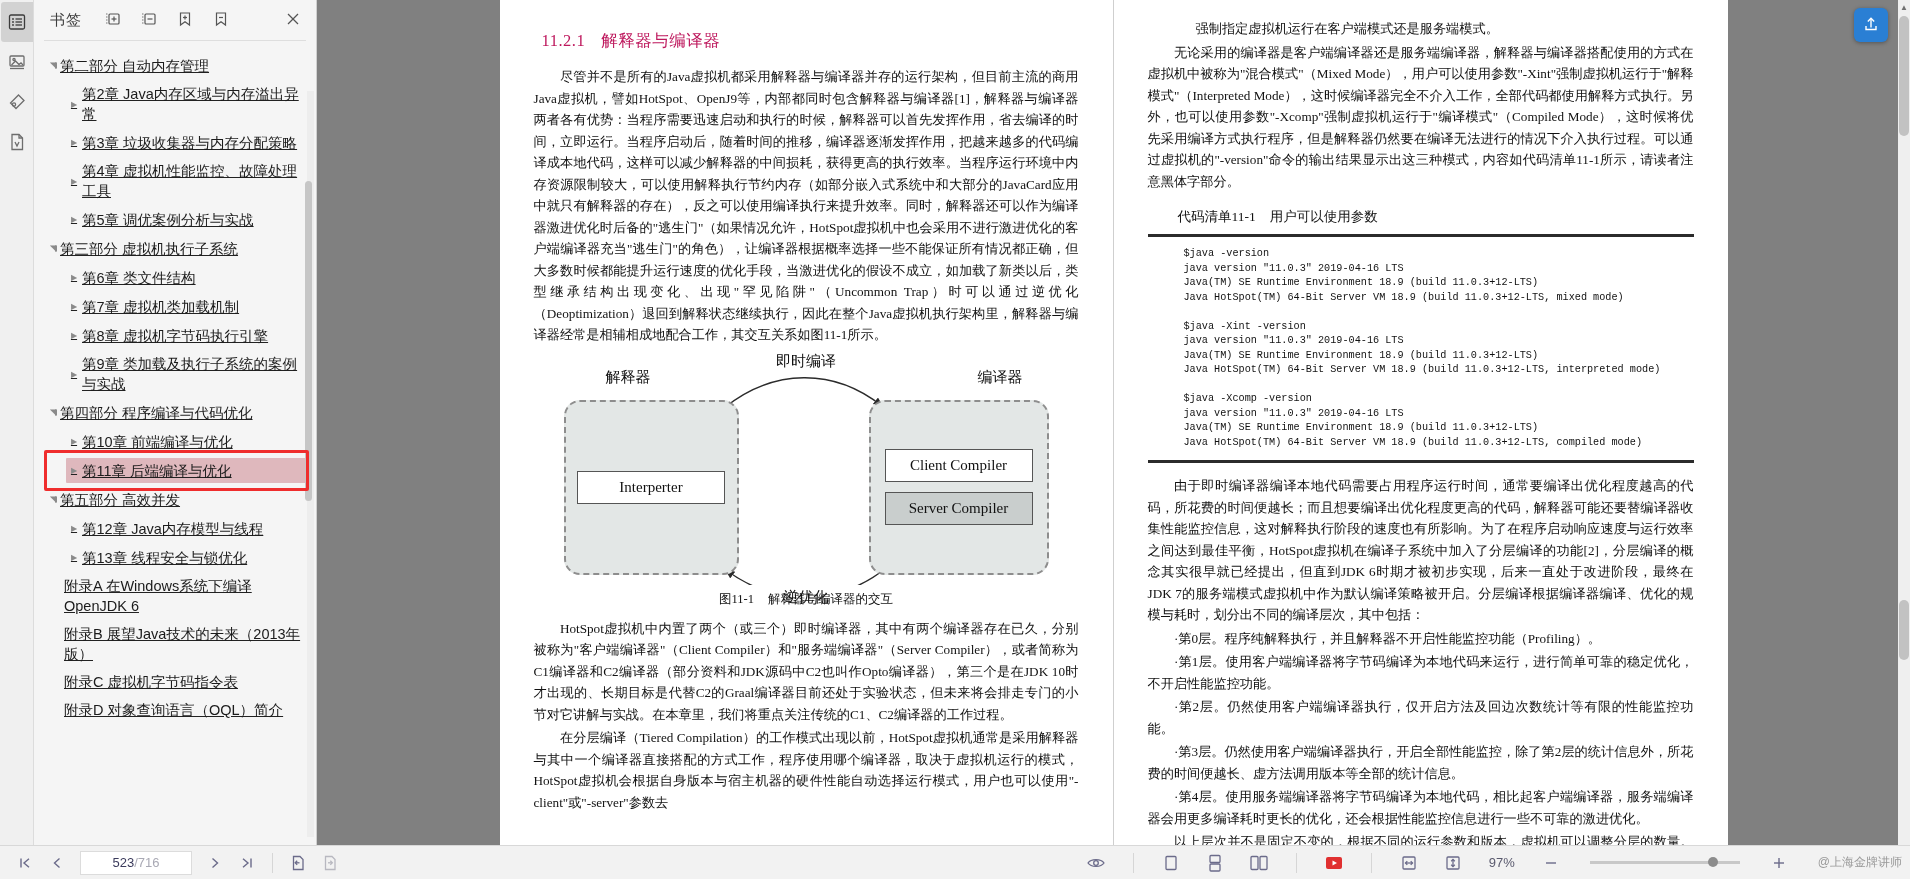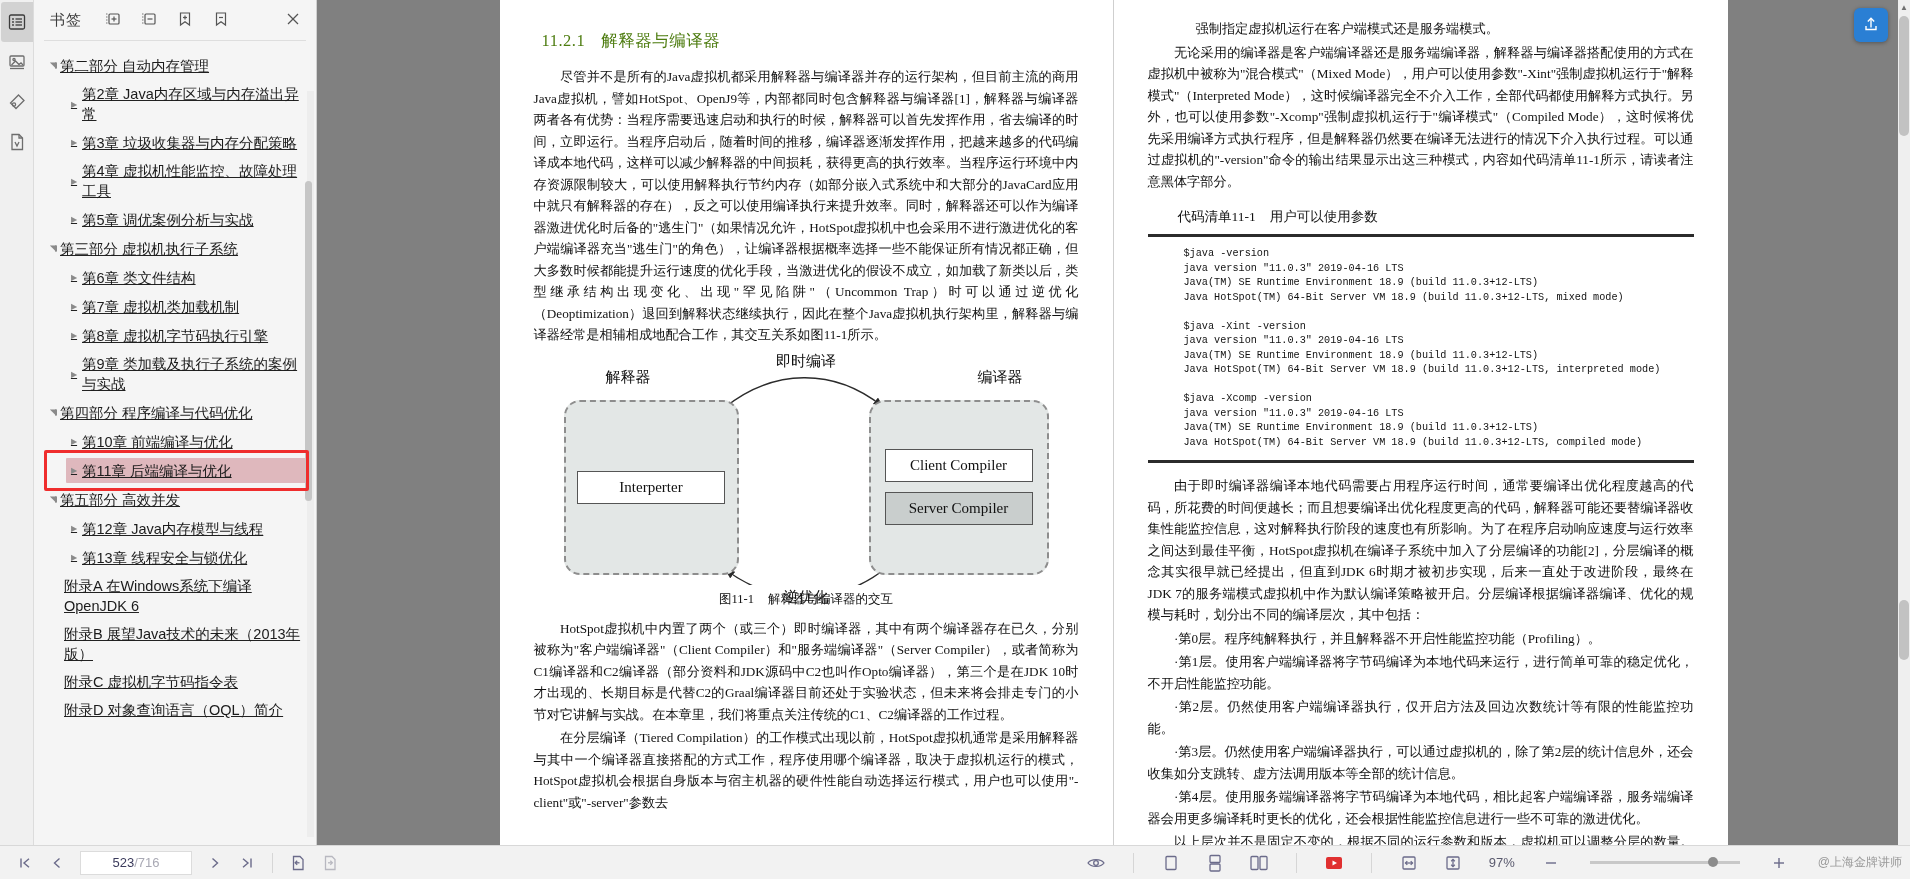--- a/index.html
+++ b/index.html
@@ -82,7 +82,7 @@
   }
   .page.left { border-right: 1px solid #cfcfcf; }
 
-  .sec-h { color: #4d7c0f; font-size: 16.5px; font-family: "Liberation Serif", serif;
+  .sec-h { color: #be185d; font-size: 16.5px; font-family: "Liberation Serif", serif;
     font-weight: normal; margin: 12px 0 14px 8px; letter-spacing: .5px; }
   .sec-h .num { margin-right: 16px; }
 

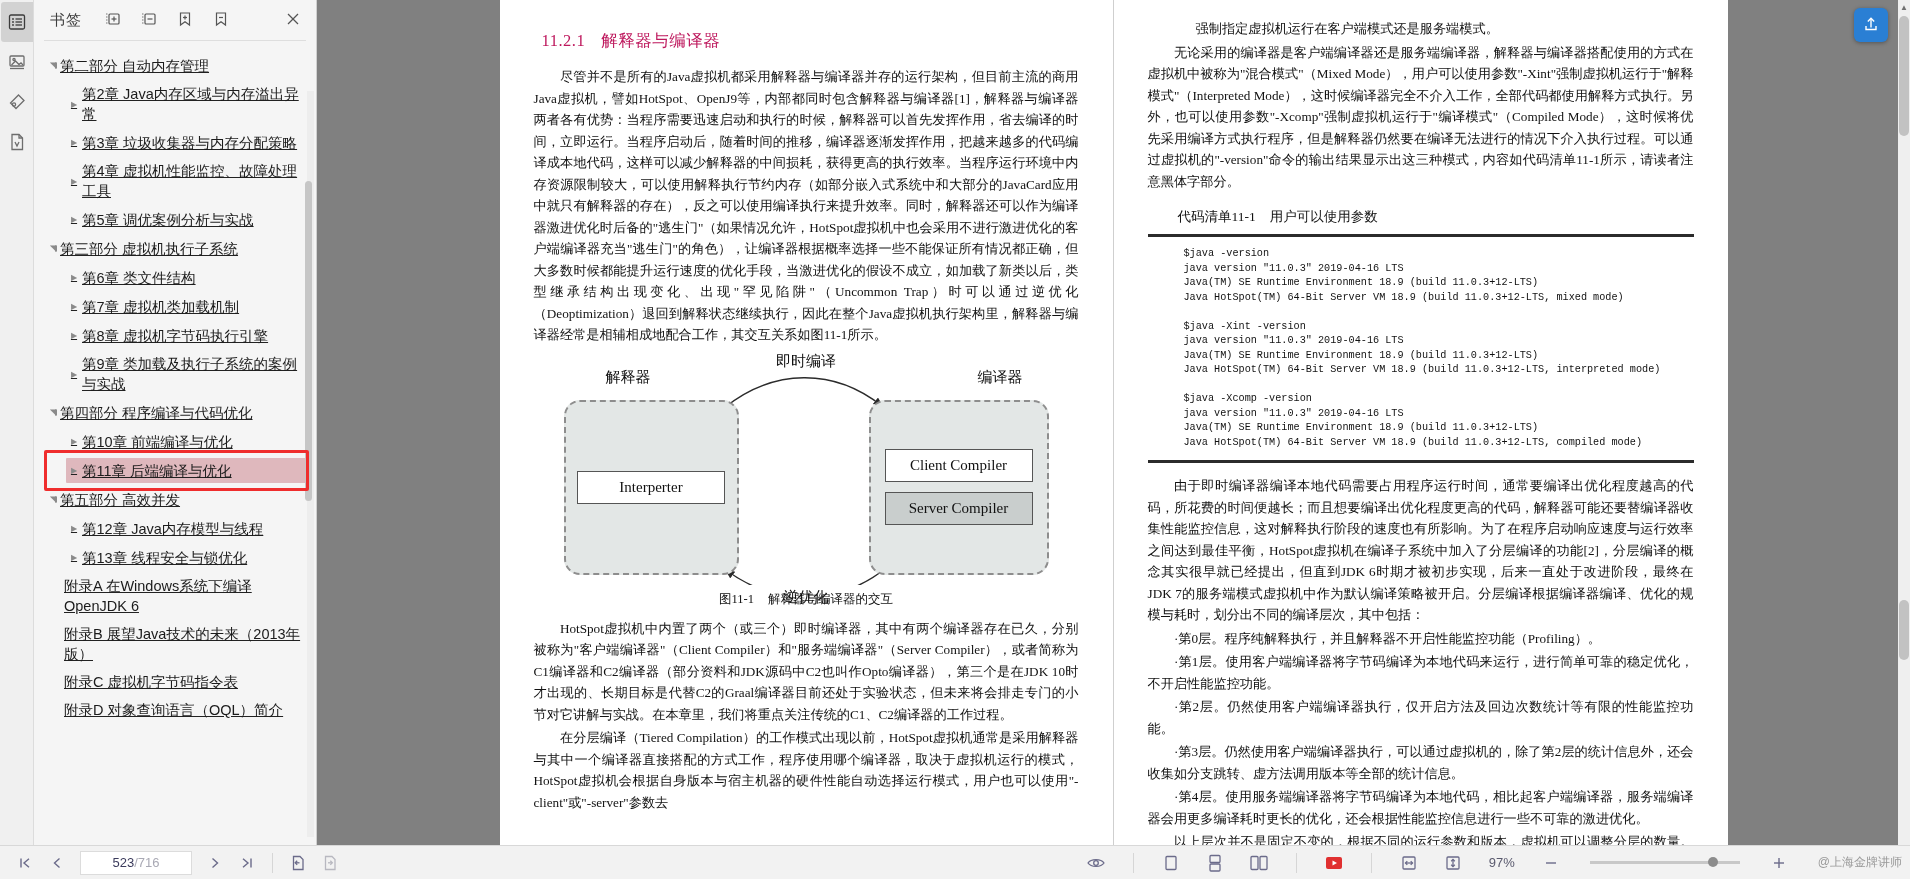--- a/index.html
+++ b/index.html
@@ -421,7 +421,7 @@
           <p class="doc">·第0层。程序纯解释执行，并且解释器不开启性能监控功能（Profiling）。</p>
           <p class="doc">·第1层。使用客户端编译器将字节码编译为本地代码来运行，进行简单可靠的稳定优化，不开启性能监控功能。</p>
           <p class="doc">·第2层。仍然使用客户端编译器执行，仅开启方法及回边次数统计等有限的性能监控功能。</p>
-          <p class="doc">·第3层。仍然使用客户端编译器执行，可以通过虚拟机的，除了第2层的统计信息外，还会收集如分支跳转、虚方法调用版本等全部的统计信息。</p>
+          <p class="doc">·第3层。仍然使用客户端编译器执行，开启全部性能监控，除了第2层的统计信息外，所花费的时间便越长、虚方法调用版本等全部的统计信息。</p>
           <p class="doc">·第4层。使用服务端编译器将字节码编译为本地代码，相比起客户端编译器，服务端编译器会用更多编译耗时更长的优化，还会根据性能监控信息进行一些不可靠的激进优化。</p>
           <p class="doc">以上层次并不是固定不变的，根据不同的运行参数和版本，虚拟机可以调整分层的数量。各层次编译之间的交互、转换关系如图11-2所示。</p>
         </div>

